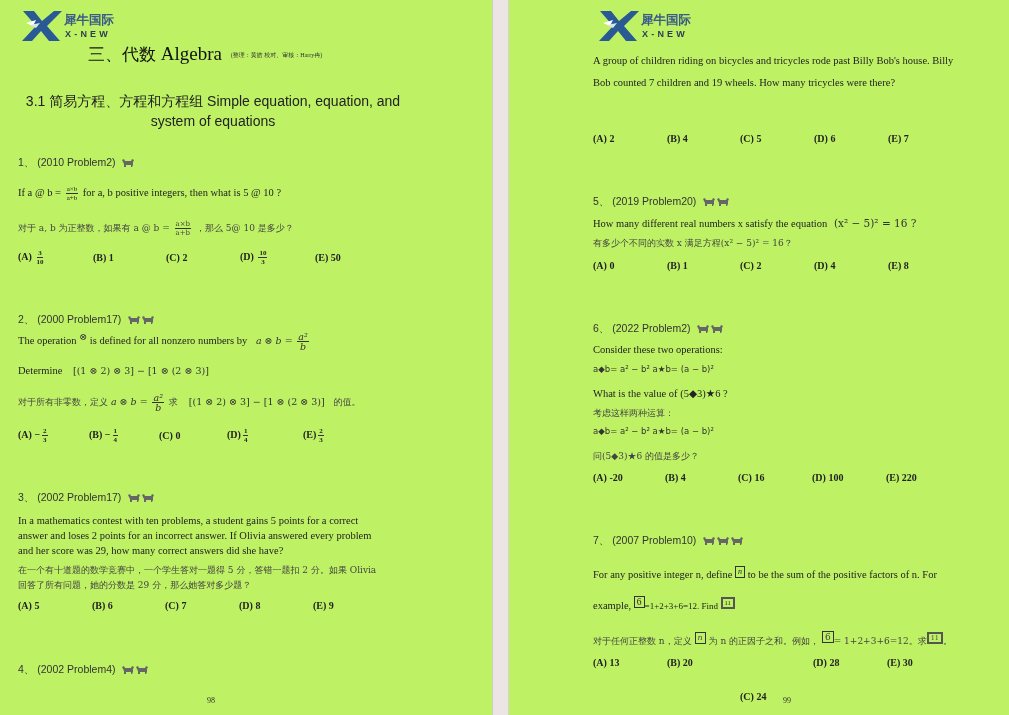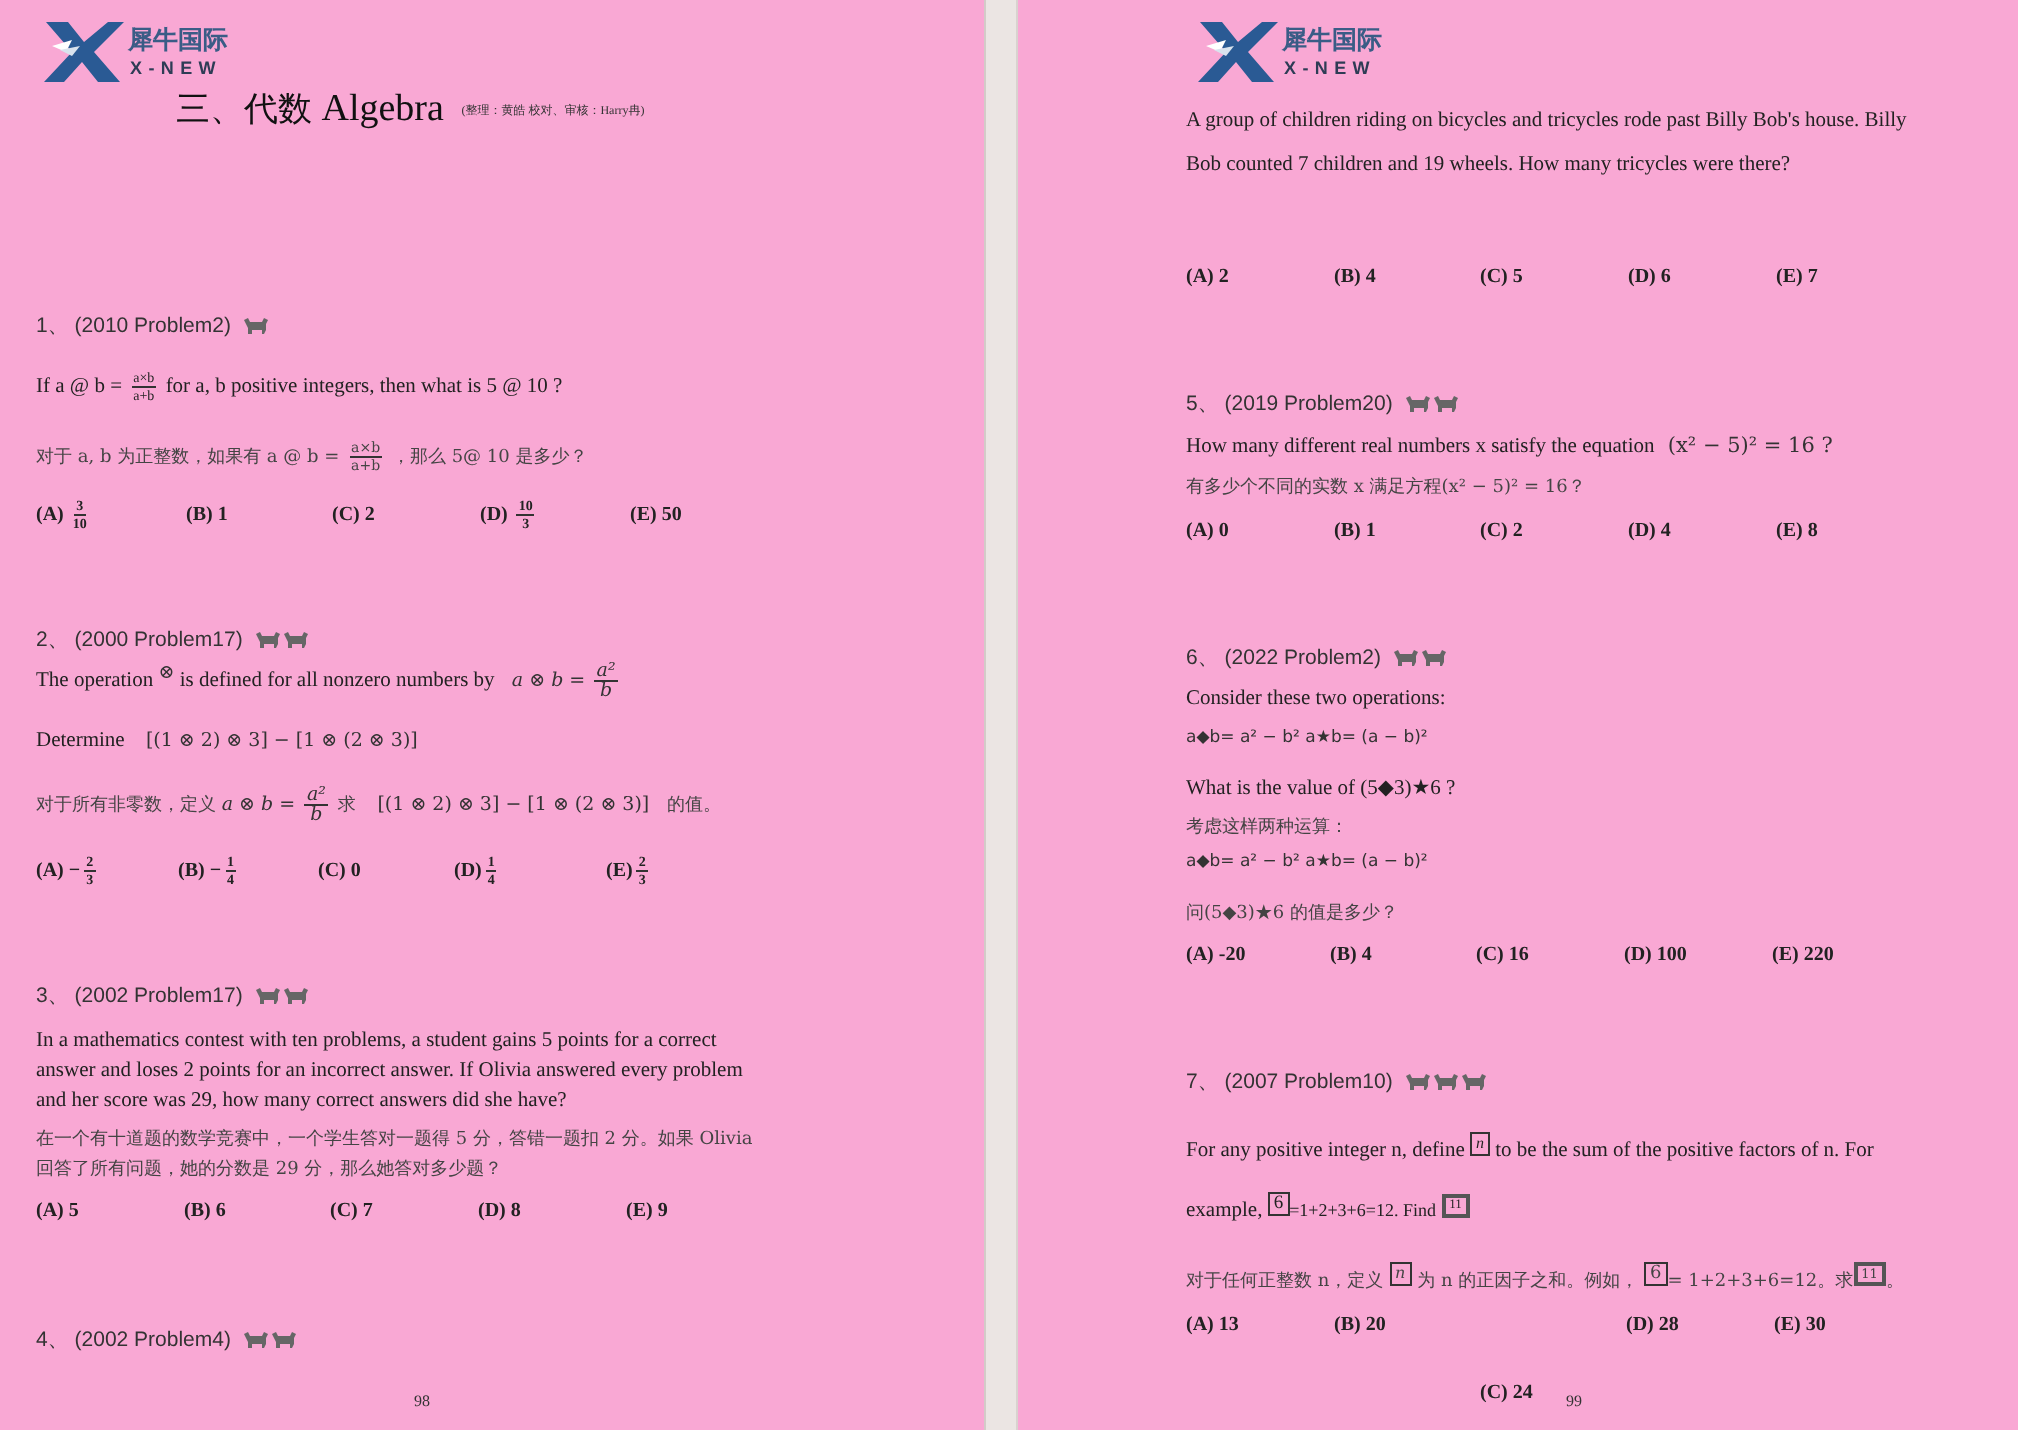--- a/index.html
+++ b/index.html
@@ -6,7 +6,7 @@
   html, body { width: 1009px; height: 715px; overflow: hidden; background: #ffffff; }
   body { position: relative; font-family: "Liberation Serif", serif; color: #222; }
 
-  .page { position: absolute; top: 0; height: 715px; background: #f9a8d4; overflow: hidden; }
+  .page { position: absolute; top: 0; height: 715px; background: #bef264; overflow: hidden; }
   #page-left { left: 0; width: 492px; }
   #page-right { left: 509px; width: 500px; }
   .gutter { position: absolute; left: 492px; top: 0; width: 17px; height: 715px;

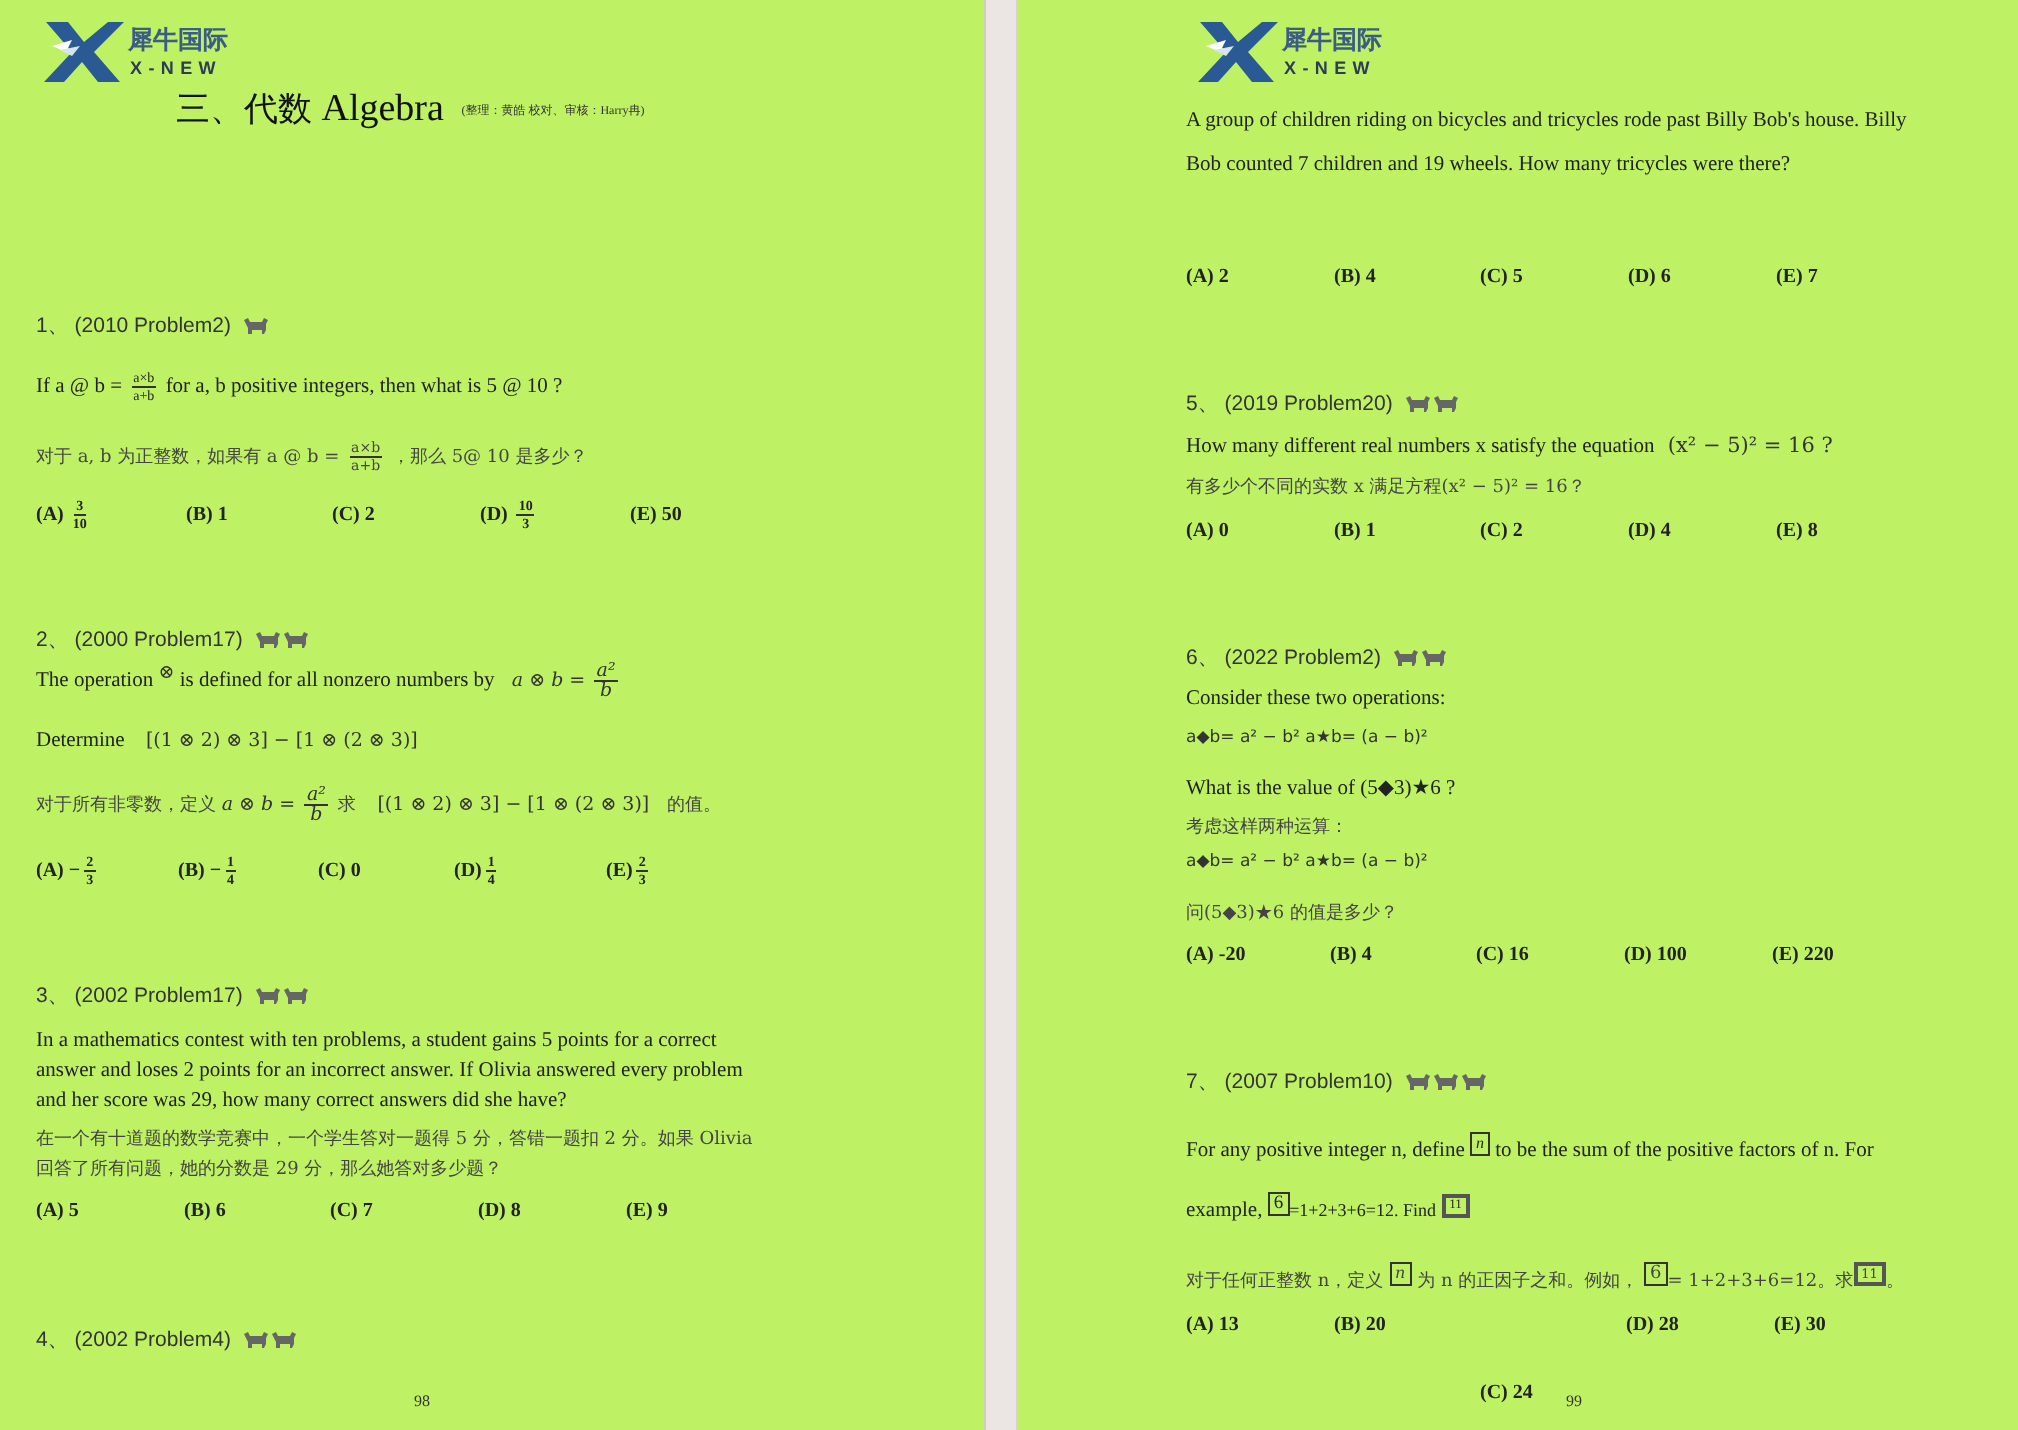--- a/index.html
+++ b/index.html
@@ -70,6 +70,7 @@
   </div>
 
   <div class="abs section" style="left:0px; top:91px; width:426px;">
+    <div>3.1 简易方程、方程和方程组 Simple equation, equation, and</div>
   </div>
 
   <div class="abs qhead" style="left:18px; top:156px;">

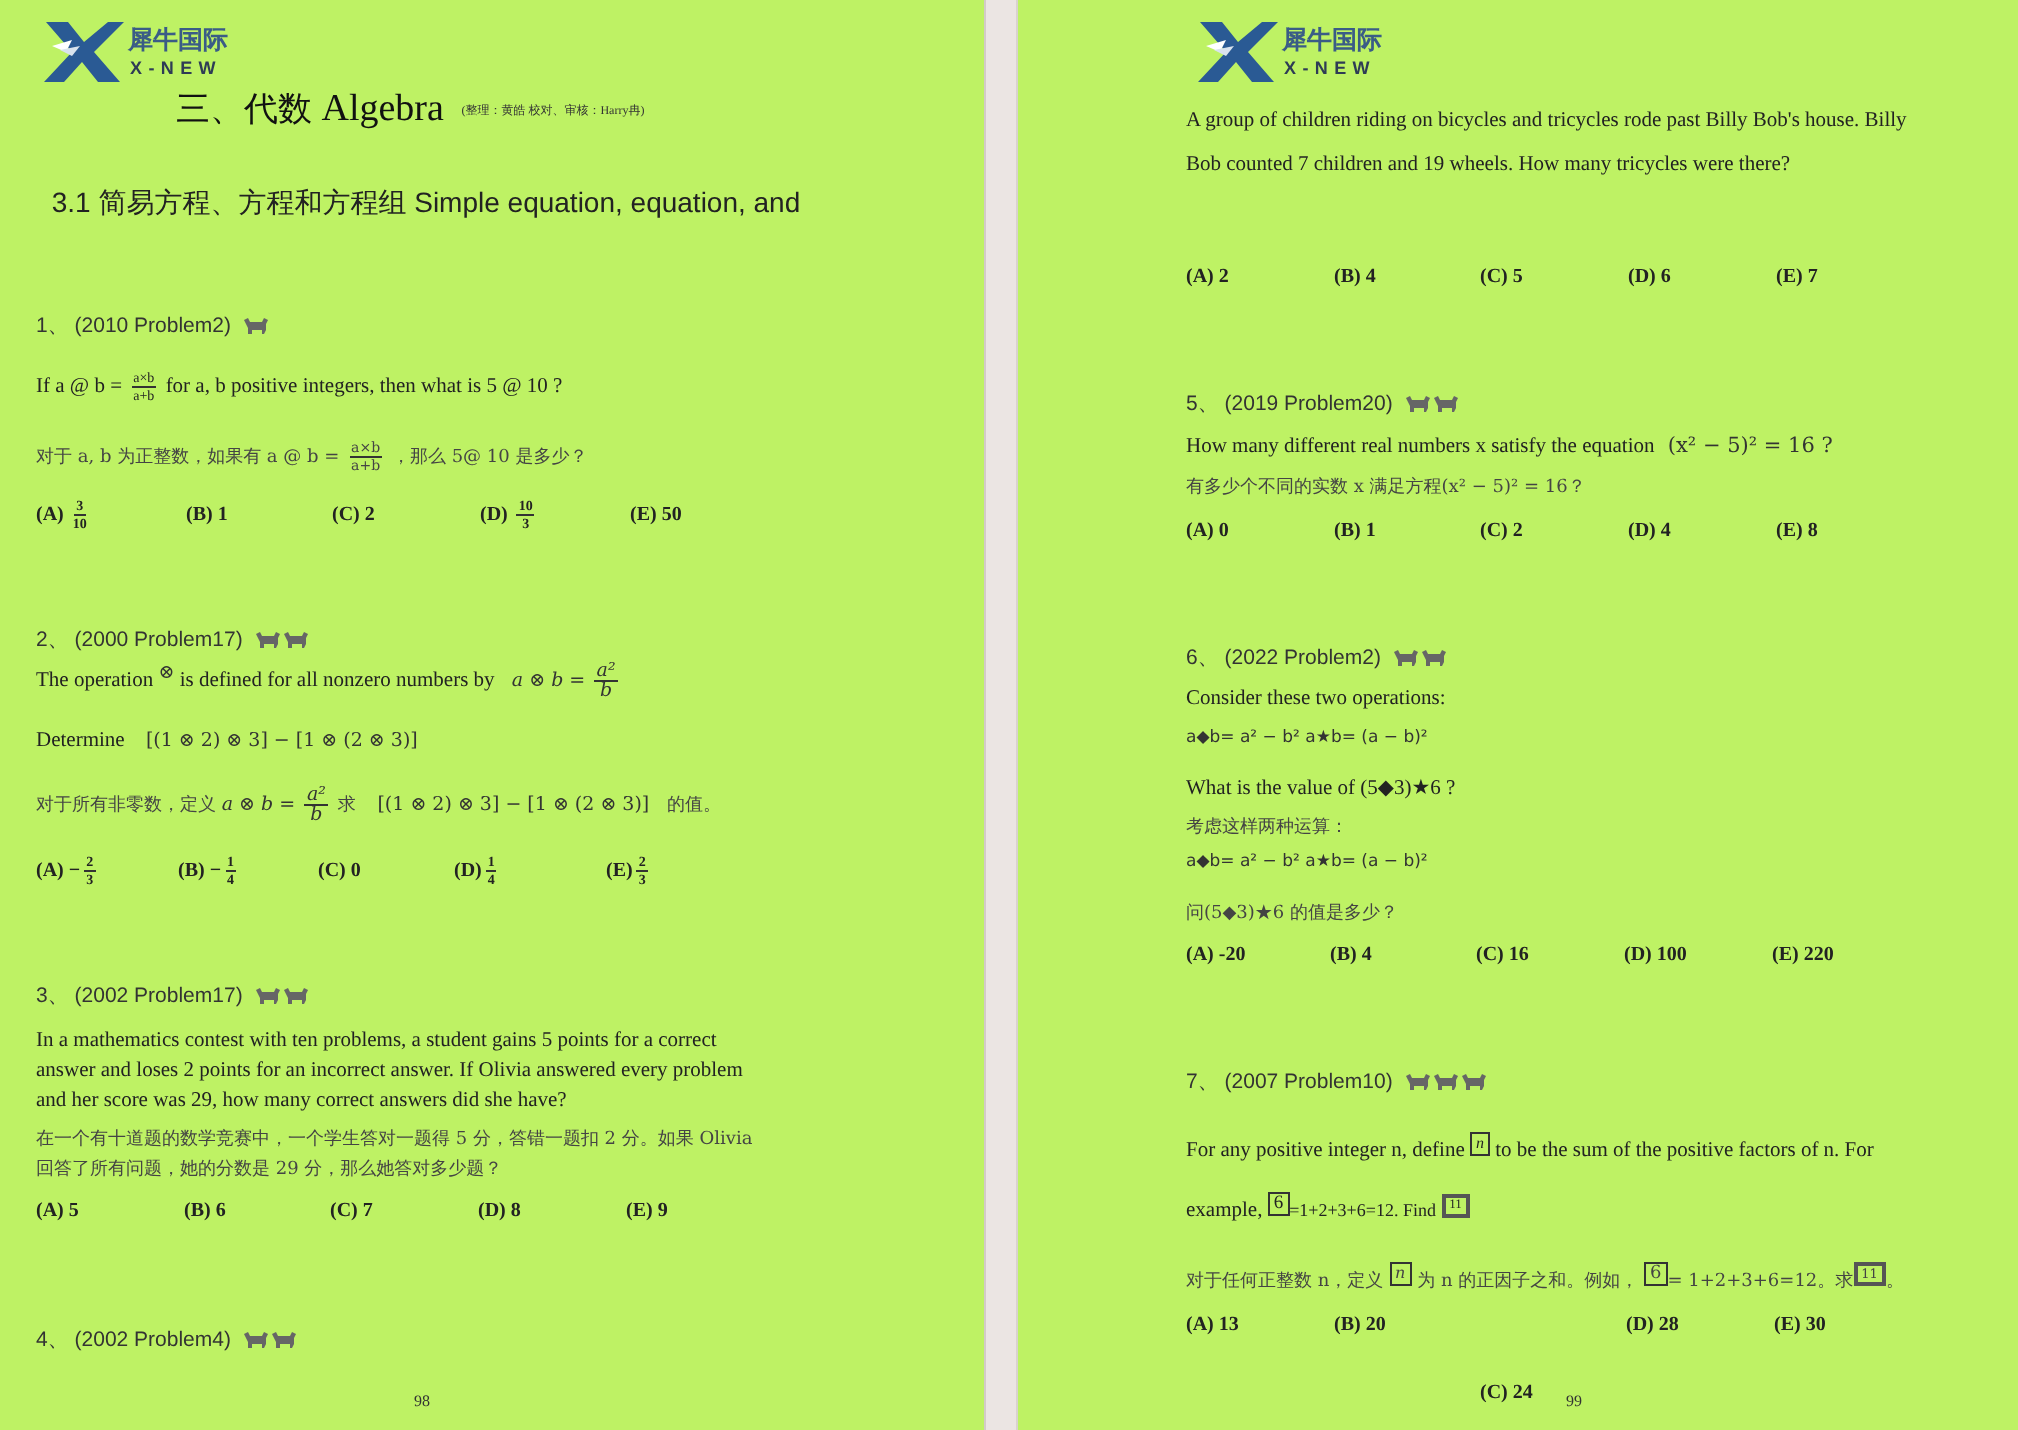--- a/index.html
+++ b/index.html
@@ -71,6 +71,7 @@
 
   <div class="abs section" style="left:0px; top:91px; width:426px;">
     <div>3.1 简易方程、方程和方程组 Simple equation, equation, and</div>
+    <div>system of equations</div>
   </div>
 
   <div class="abs qhead" style="left:18px; top:156px;">

